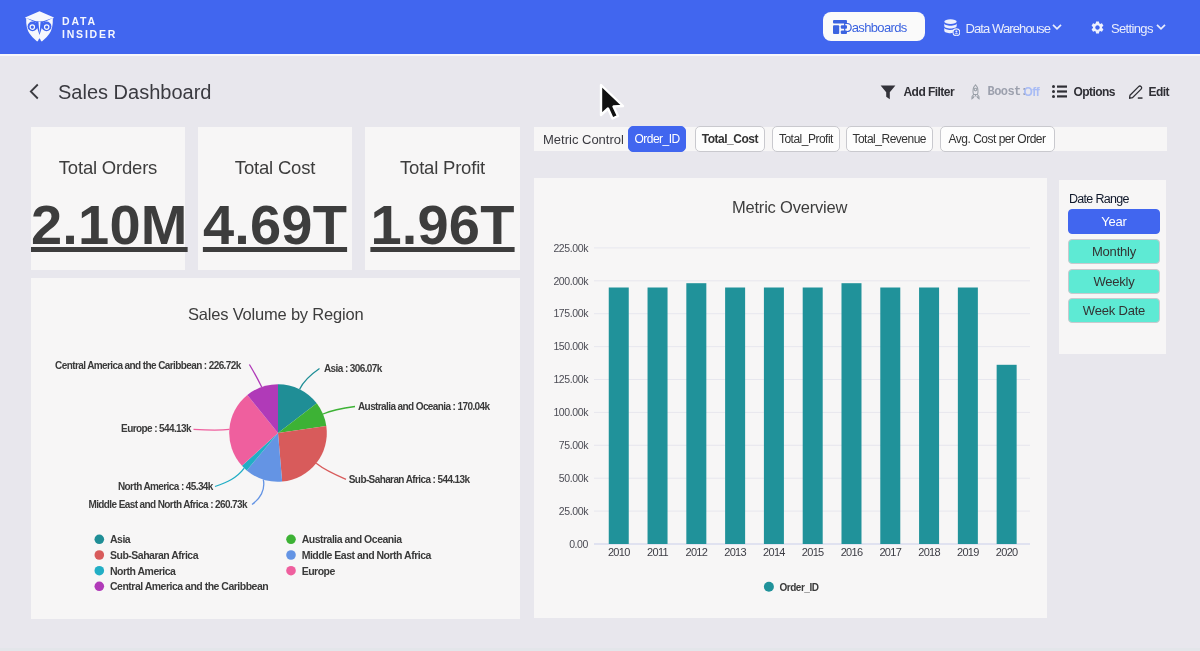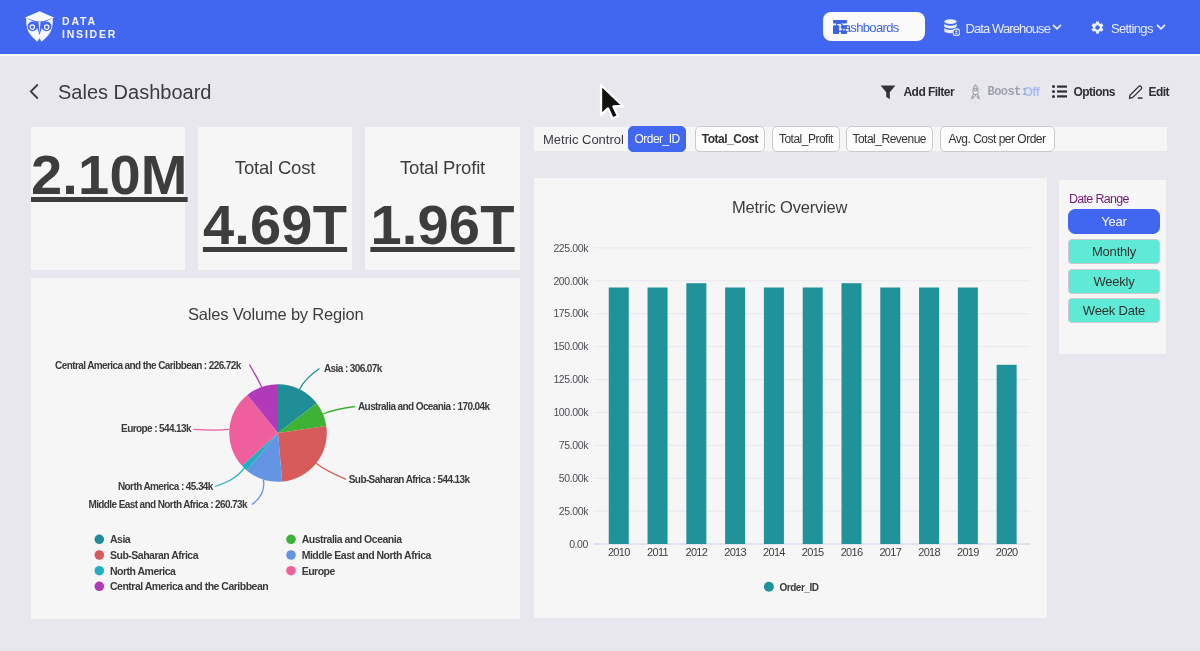--- a/index.html
+++ b/index.html
@@ -60,7 +60,7 @@
       <rect x="7.8" y="5.2" width="6.2" height="3.6" rx="1" fill="#3b63e0"></rect>
       <rect x="7.8" y="10.4" width="6.2" height="3.6" rx="1" fill="#3b63e0"></rect>
     </svg>
-    <span class="abs" style="left:12px; top:8px; color:#3b63e0; font-size:13px; letter-spacing:-0.65px;">Dashboards</span>
+    <span class="abs" style="left:20px; top:8px; color:#3b63e0; font-size:13px; letter-spacing:-0.65px;">Dashboards</span>
   </div>
 
   <svg class="abs" style="left:944px; top:19px;" width="16" height="17" viewBox="0 0 16 17">

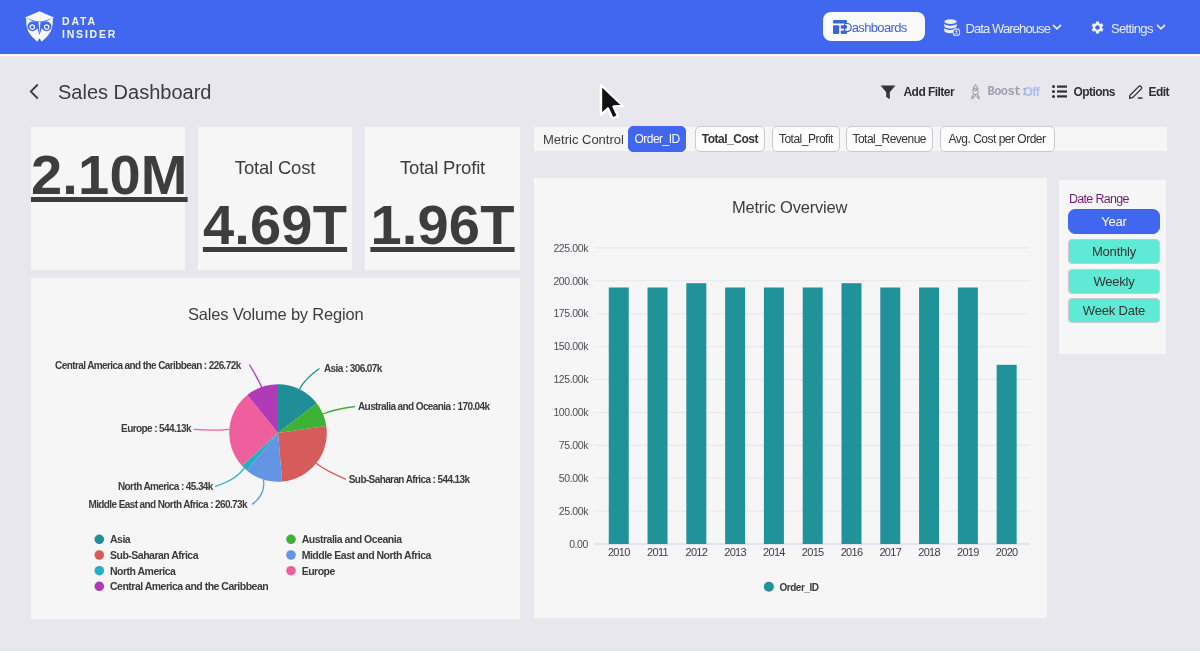--- a/index.html
+++ b/index.html
@@ -124,6 +124,7 @@
 <span class="tbtxt" style="left:1148.5px;">Edit</span>
 
 <div class="card" style="left:31px; top:127px; width:154px; height:143px;">
+  <div class="kpi-title">Total Orders</div>
     <div class="kpi-num">2.10M</div>
 </div>
 <div class="card" style="left:198px; top:127px; width:154px; height:143px;">

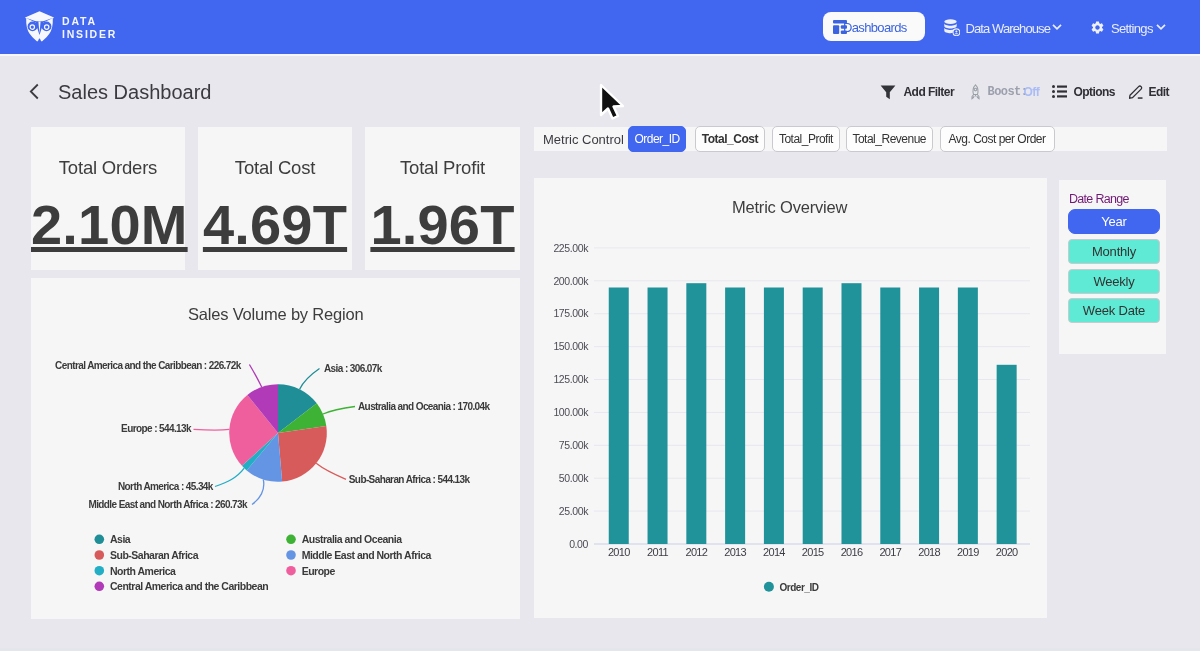--- a/index.html
+++ b/index.html
@@ -30,7 +30,7 @@
 
 
 .dr { left:1059px; top:180px; width:107px; height:174px; }
-.dr-title { position:absolute; left:10px; top:11.5px; font-size:12.5px; letter-spacing:-0.7px; color:#701a75; }
+.dr-title { position:absolute; left:10px; top:11.5px; font-size:12.5px; letter-spacing:-0.7px; color:#0f172a; }
 .drbtn { position:absolute; left:9px; width:92px; height:25px; border:1px solid #c9c9ce; border-radius:4px; background:#5eead4; color:#333; font-size:13px; letter-spacing:-0.2px; display:flex; align-items:center; justify-content:center; }
 .drbtn.sel { background:#4166ef; border-color:#4166ef; color:#fff; }
 </style>

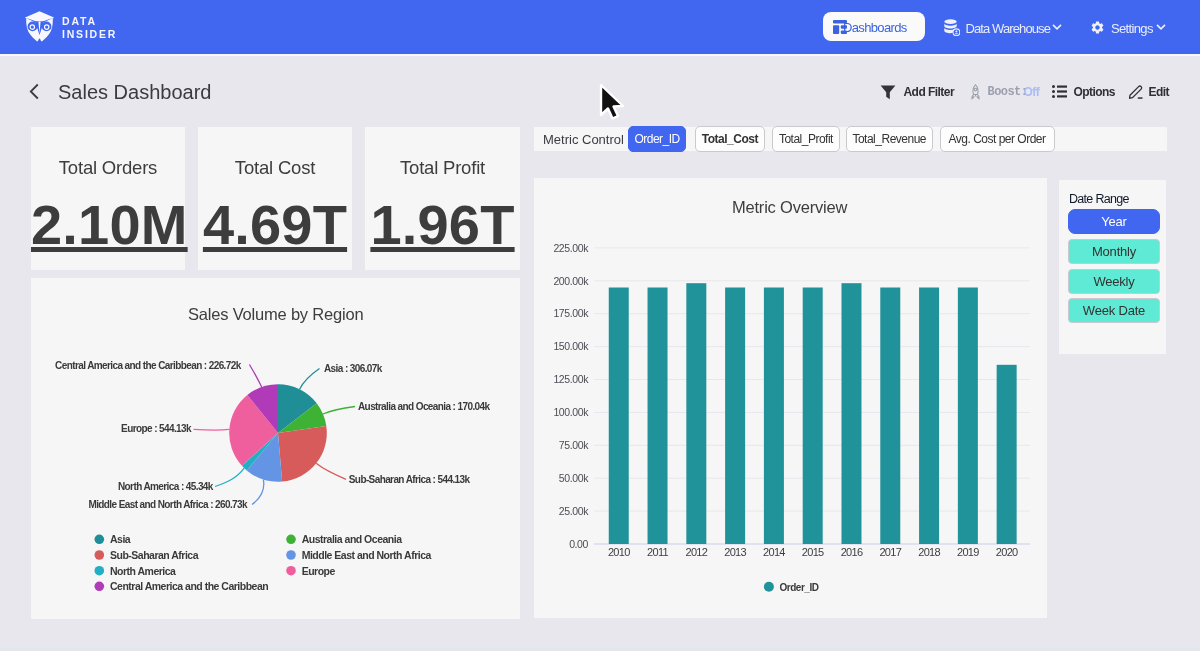--- a/index.html
+++ b/index.html
@@ -254,7 +254,7 @@
 
 <div class="card dr">
   <div class="dr-title">Date Range</div>
-  <div class="drbtn sel" style="top:28.8px;border-radius:7px;">Year</div>
+  <div class="drbtn sel" style="top:28.8px;">Year</div>
   <div class="drbtn" style="top:58.5px;">Monthly</div>
   <div class="drbtn" style="top:88.6px;">Weekly</div>
   <div class="drbtn" style="top:118.3px;">Week Date</div>

